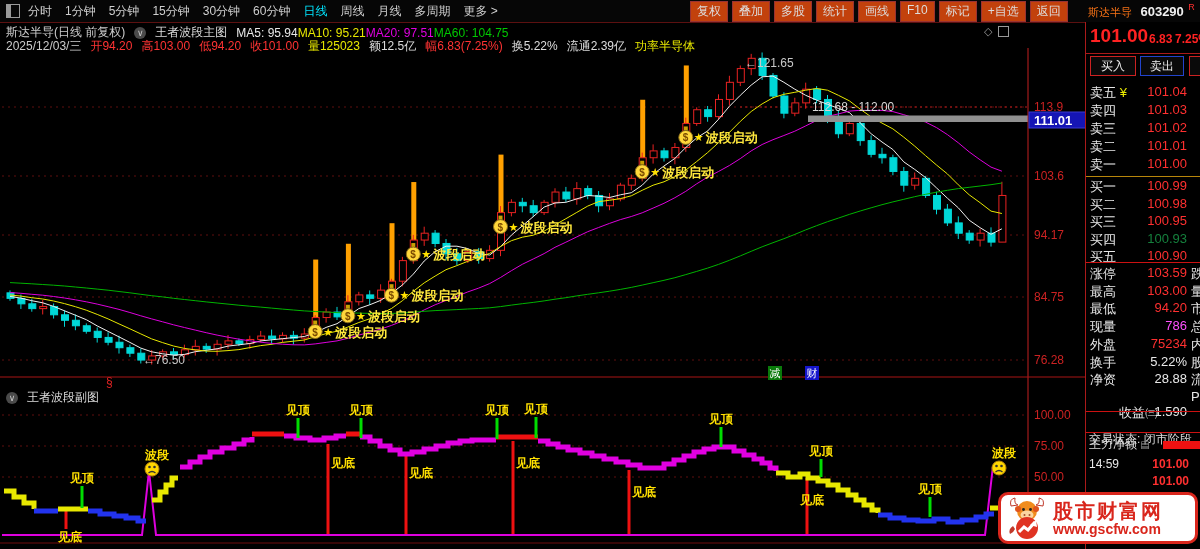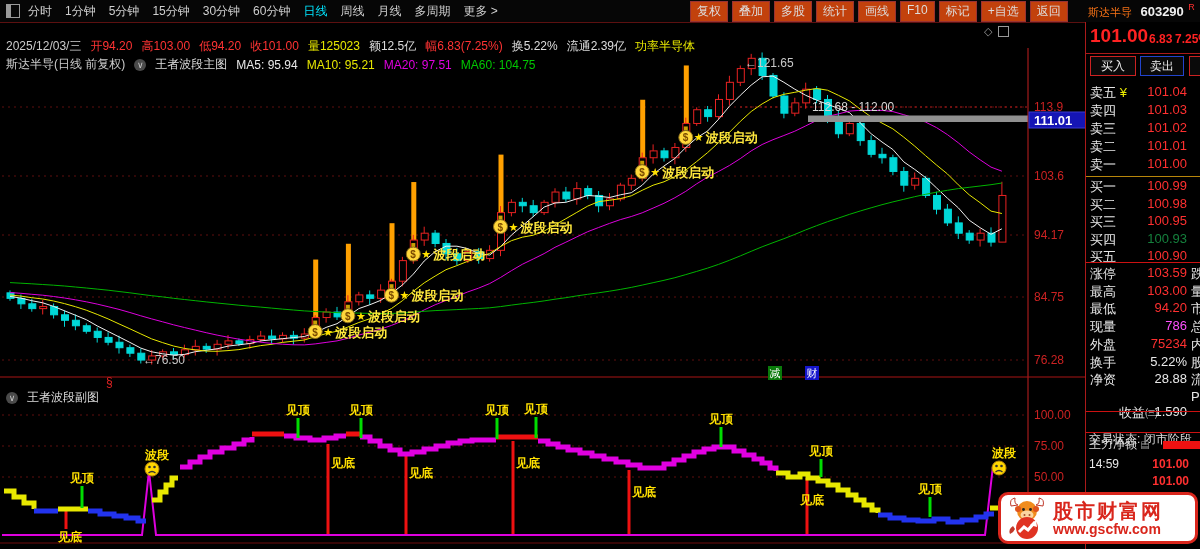--- a/index.html
+++ b/index.html
@@ -23,7 +23,7 @@
   
   #titlerow,#inforow{position:absolute;left:6px;display:flex;gap:9px;align-items:center;
     white-space:nowrap;z-index:3;}
-  #titlerow{top:24px;margin-top:32px;}
+  #titlerow{top:24px;}
   #inforow{top:38px;}
   .seg{font-size:12px;}
   .circ{display:inline-block;width:12px;height:12px;border-radius:50%;background:#4a4a4a;

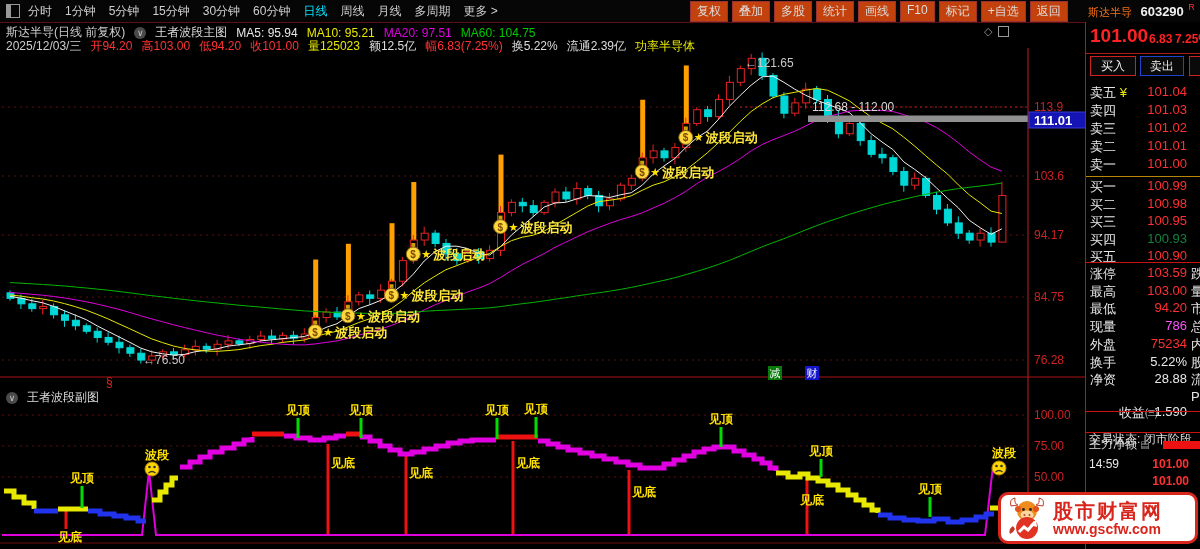--- a/index.html
+++ b/index.html
@@ -113,7 +113,7 @@
   <span class="seg" style="color:#cccccc">斯达半导(日线 前复权)</span>
   <span class="circ">∨</span>
   <span class="seg" style="color:#dddddd">王者波段主图</span>
-  <span id="malist" style="display:flex;gap:9px;text-align:right;">
+  <span id="malist" style="display:flex;text-align:right;">
         <span class="seg" style="color: rgb(232, 232, 232);">MA5: 95.94</span>
         <span class="seg" style="color: rgb(232, 232, 0);">MA10: 95.21</span>
         <span class="seg" style="color: rgb(224, 0, 224);">MA20: 97.51</span>

